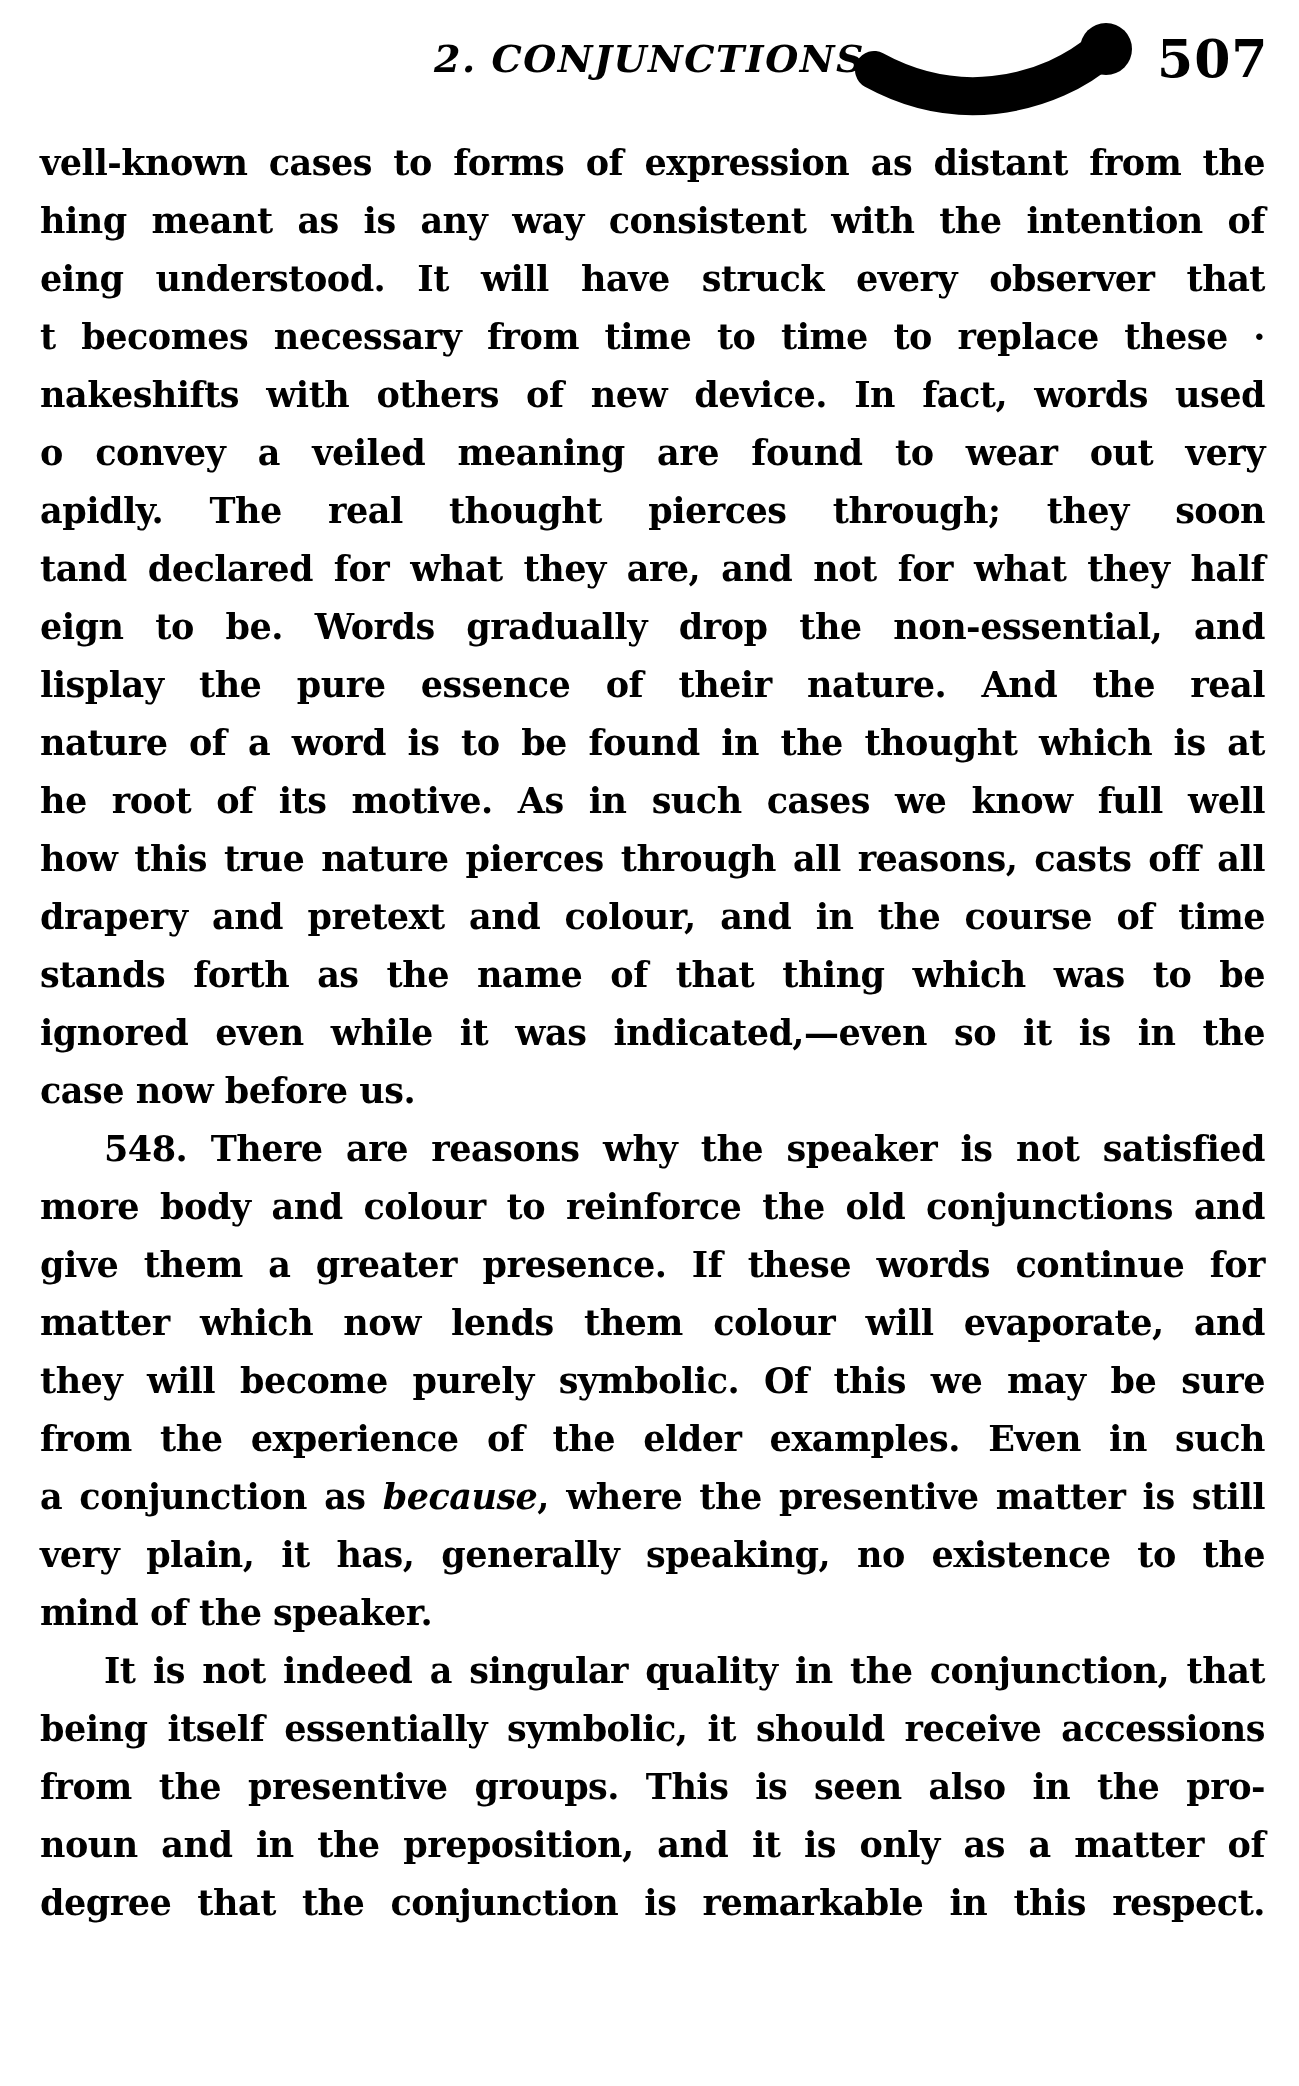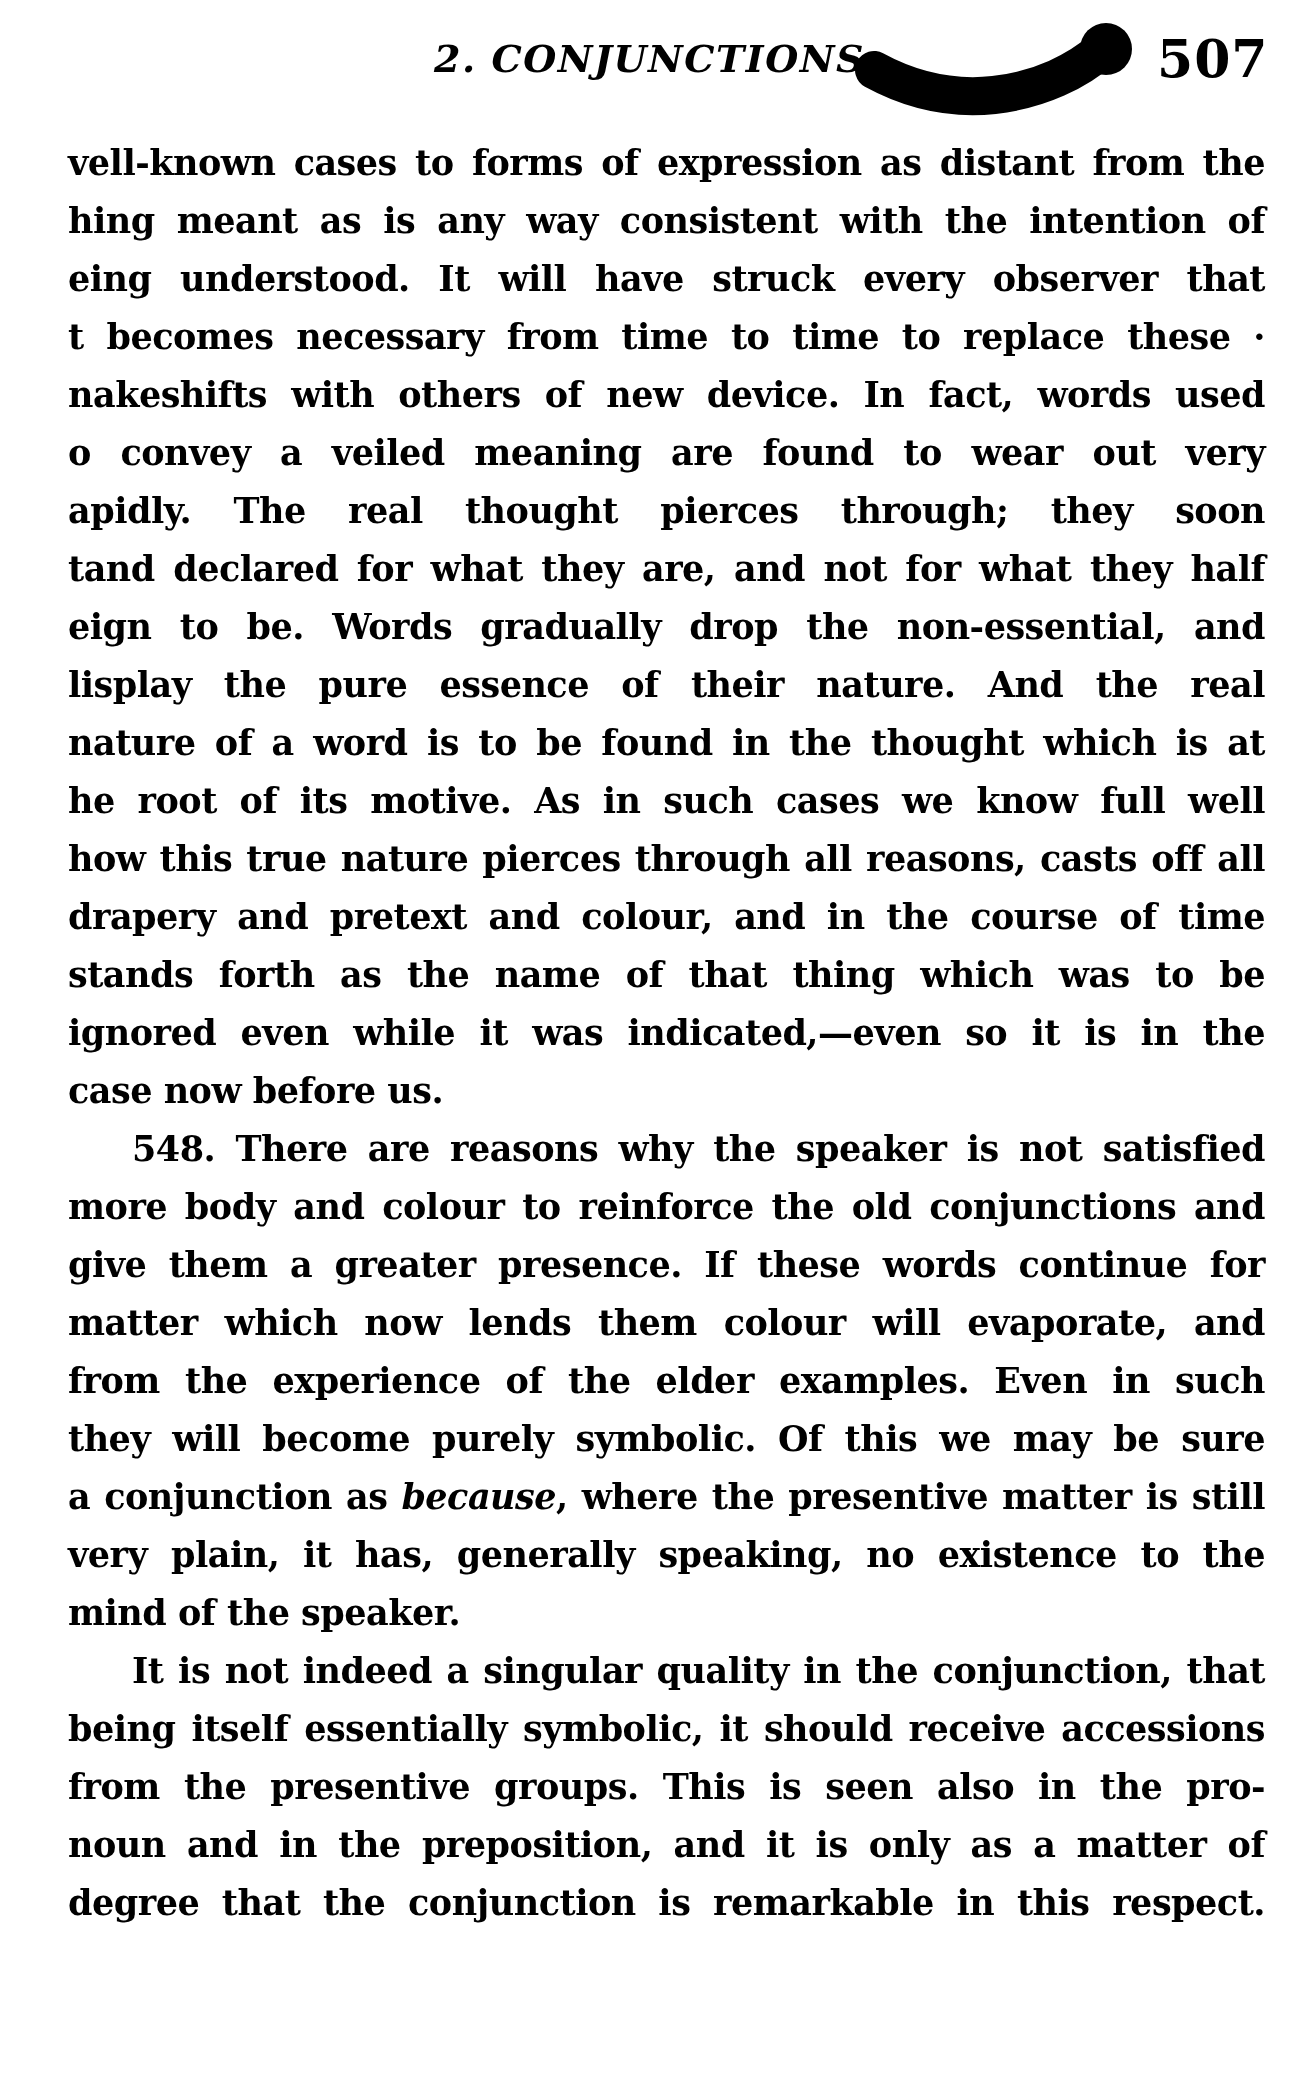--- a/index.html
+++ b/index.html
@@ -63,7 +63,6 @@
     text-align: justify;
     text-align-last: justify;
     white-space: normal;
-    margin-left: 28px;
   }
   .line.indent {
     text-indent: 64px;

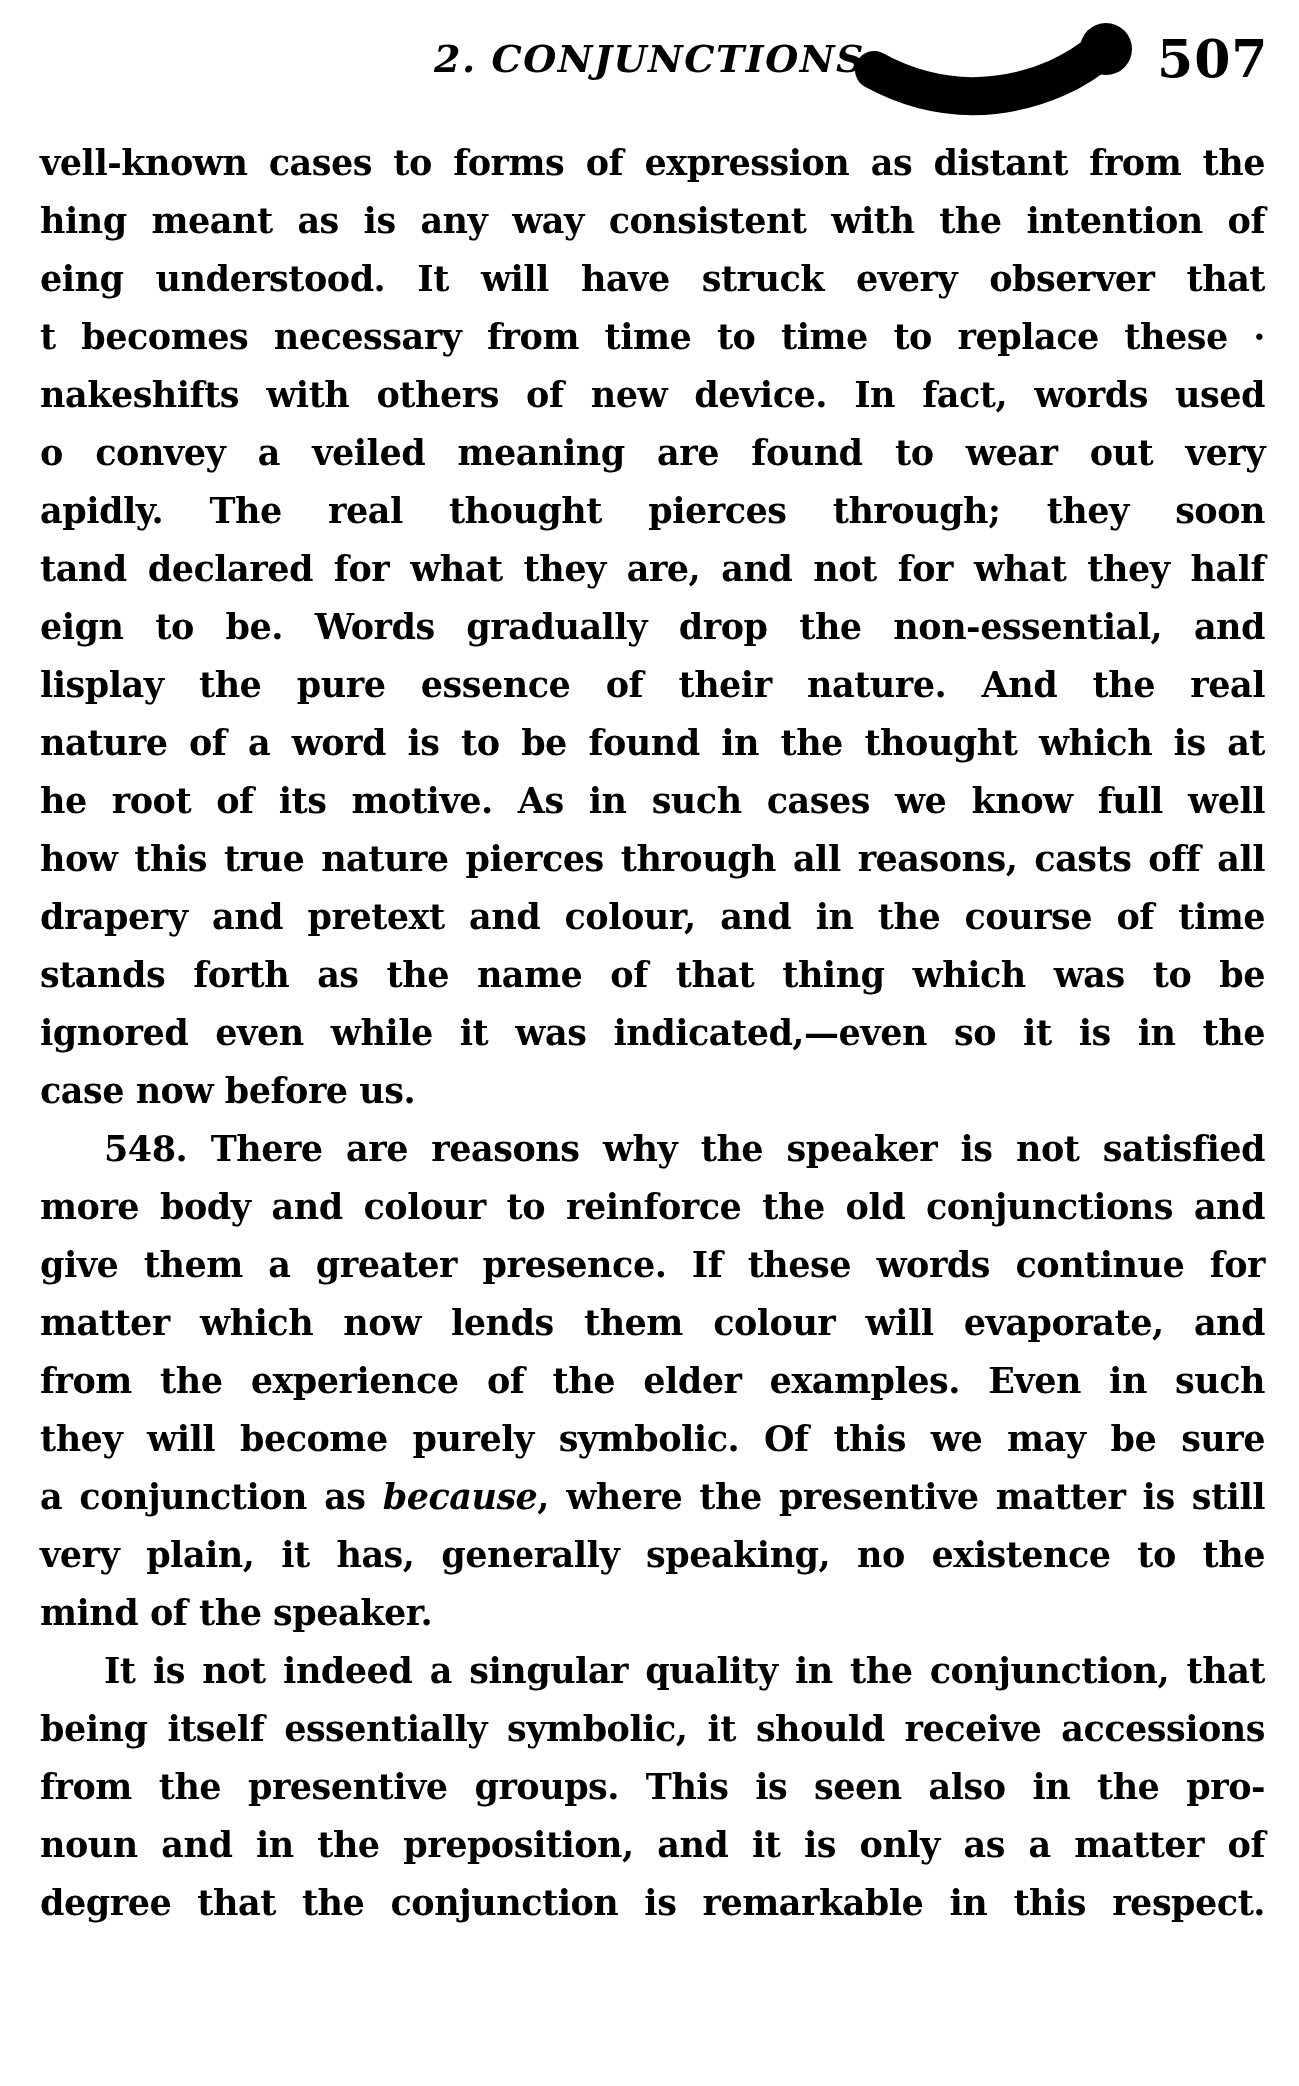--- a/index.html
+++ b/index.html
@@ -113,8 +113,8 @@
       <div class="line"><span>more body and colour to reinforce the old conjunctions and</span></div>
       <div class="line"><span>give them a greater presence. If these words continue for</span></div>
       <div class="line"><span>matter which now lends them colour will evaporate, and</span></div>
+      <div class="line"><span>they will become purely symbolic. Of this we may be sure</span></div>
       <div class="line"><span>from the experience of the elder examples. Even in such</span></div>
-      <div class="line"><span>they will become purely symbolic. Of this we may be sure</span></div>
       <div class="line"><span>a conjunction as </span><em>because</em><span>, where the presentive matter is still</span></div>
       <div class="line"><span>very plain, it has, generally speaking, no existence to the</span></div>
       <div class="line para-end"><span>mind of the speaker.</span></div>

